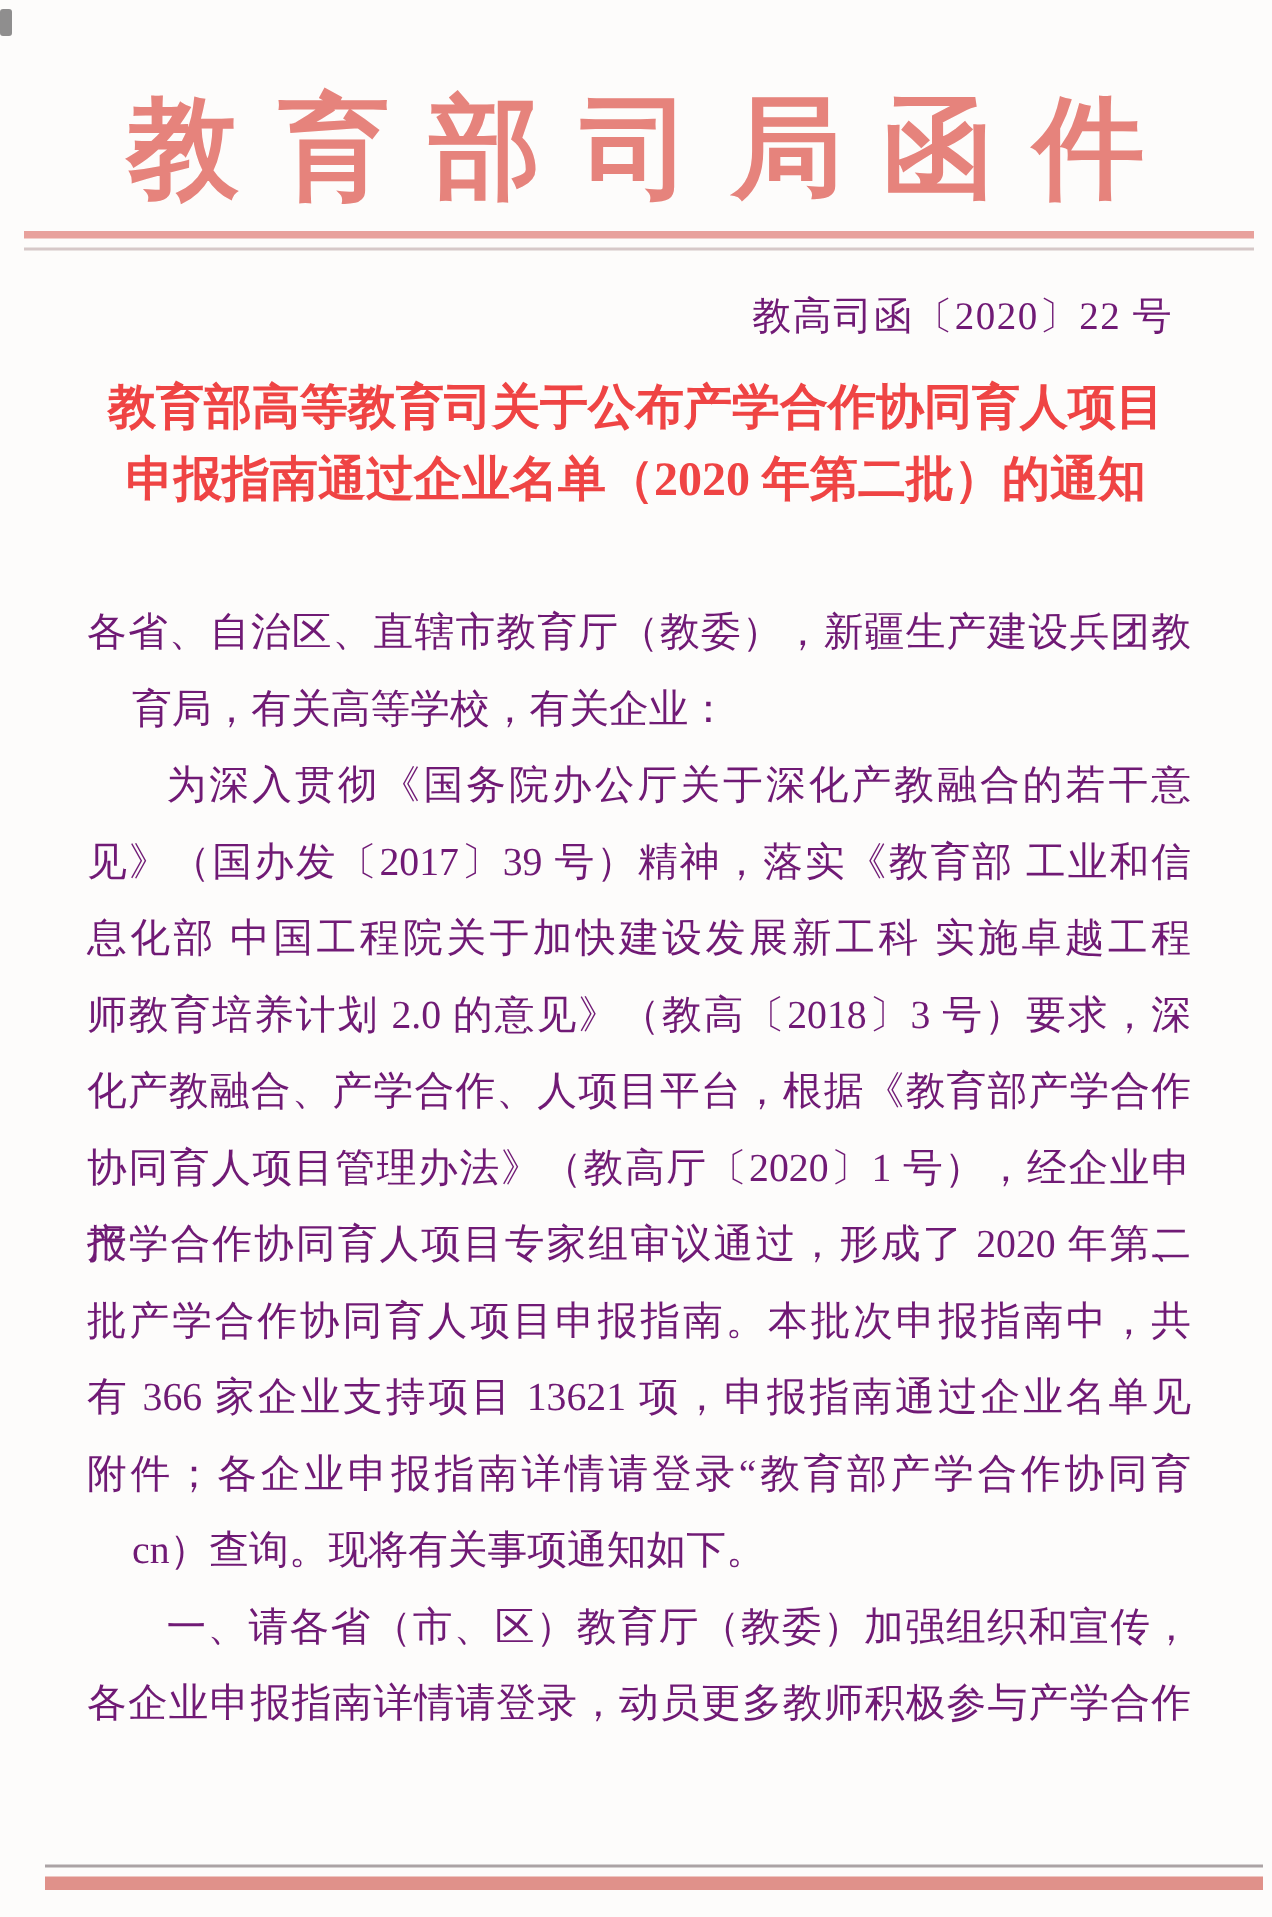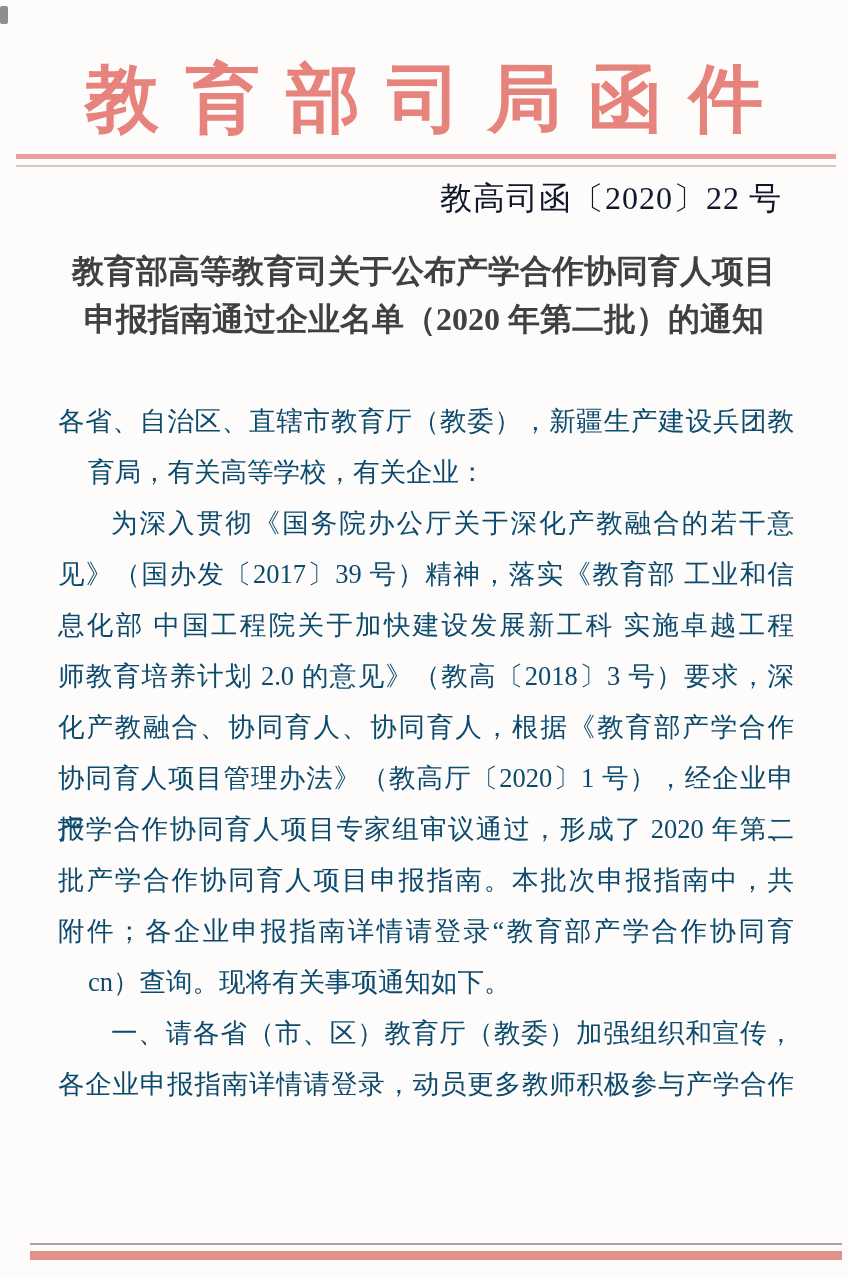--- a/index.html
+++ b/index.html
@@ -17,8 +17,8 @@
   .rule-top-thick { position:absolute; top:154px; left:16px; right:12px; height:5px; background:#e8a19c; }
   .rule-top-thin  { position:absolute; top:165px; left:16px; right:12px; height:2px; background:#d6c8c8; }
   .doc-number {
-    position:absolute; top:177px; right:66px;
-    font-size:32px; color:#0f172a; letter-spacing:1px; white-space:nowrap;
+    position:absolute; top:193px; right:66px;
+    font-size:26px; color:#701a75; letter-spacing:1px; white-space:nowrap;
   }
   .title-block {
     position:absolute; top:247px; left:36px; right:36px;

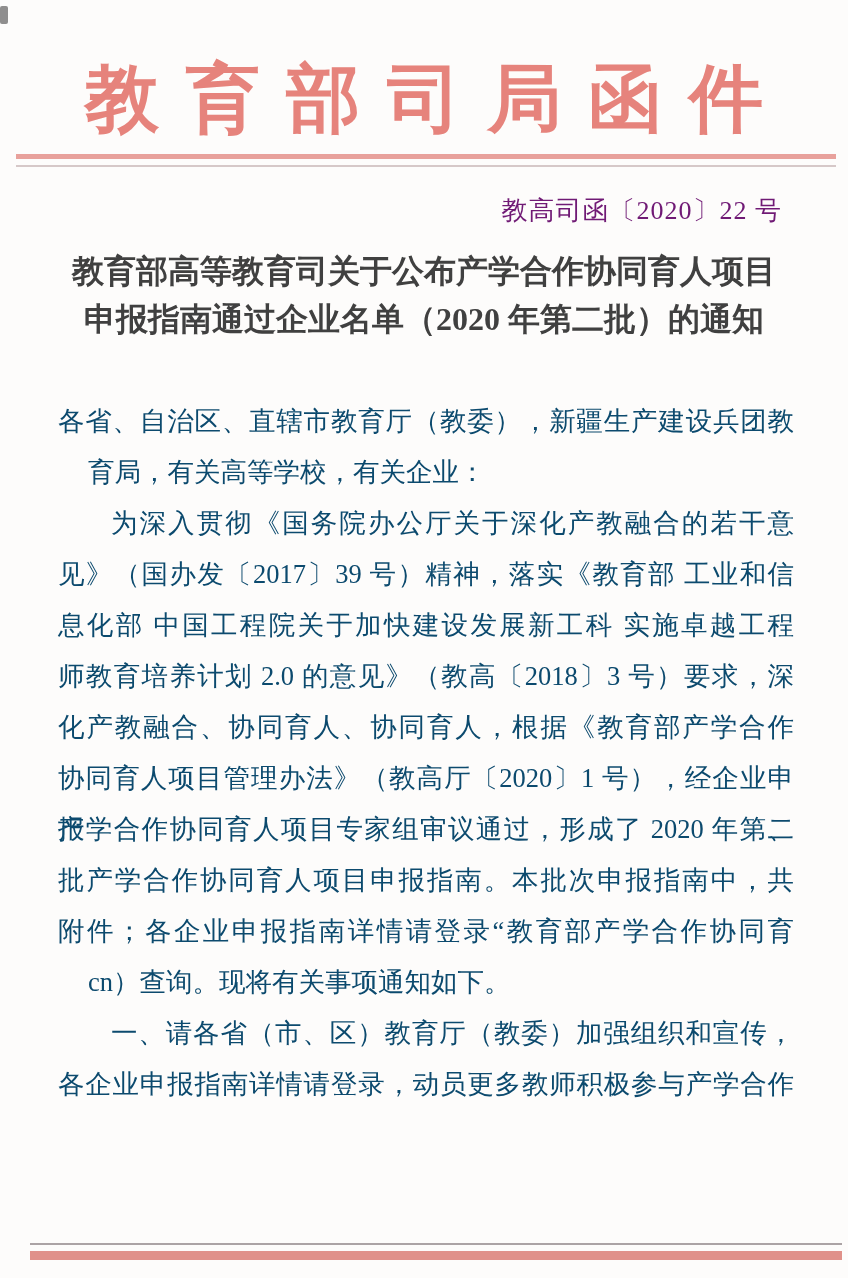--- a/index.html
+++ b/index.html
@@ -22,7 +22,7 @@
   }
   .title-block {
     position:absolute; top:247px; left:36px; right:36px;
-    text-align:center; color:#404040; font-weight:bold;
+    text-align:center; color:#ef4444; font-weight:bold;
   }
   .title-line { font-size:32px; line-height:48px; margin:0; white-space:nowrap; }
   .body-block {

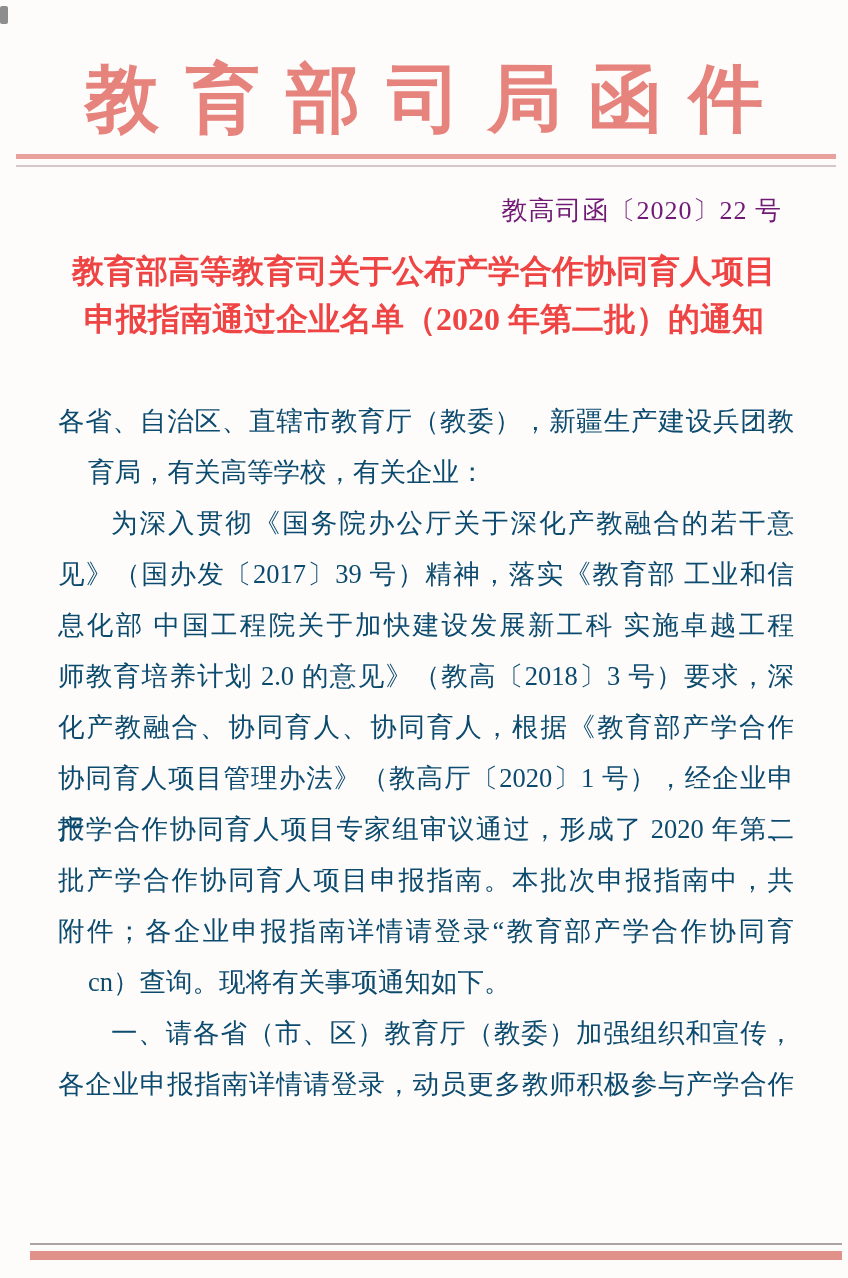--- a/index.html
+++ b/index.html
@@ -27,7 +27,7 @@
   .title-line { font-size:32px; line-height:48px; margin:0; white-space:nowrap; }
   .body-block {
     position:absolute; top:396px; left:58px; width:736px;
-    font-size:26.5px; color:#0c4a6e;
+    font-size:26.5px; color:#701a75;
   }
   .line {
     margin:0; height:51px; line-height:51px;

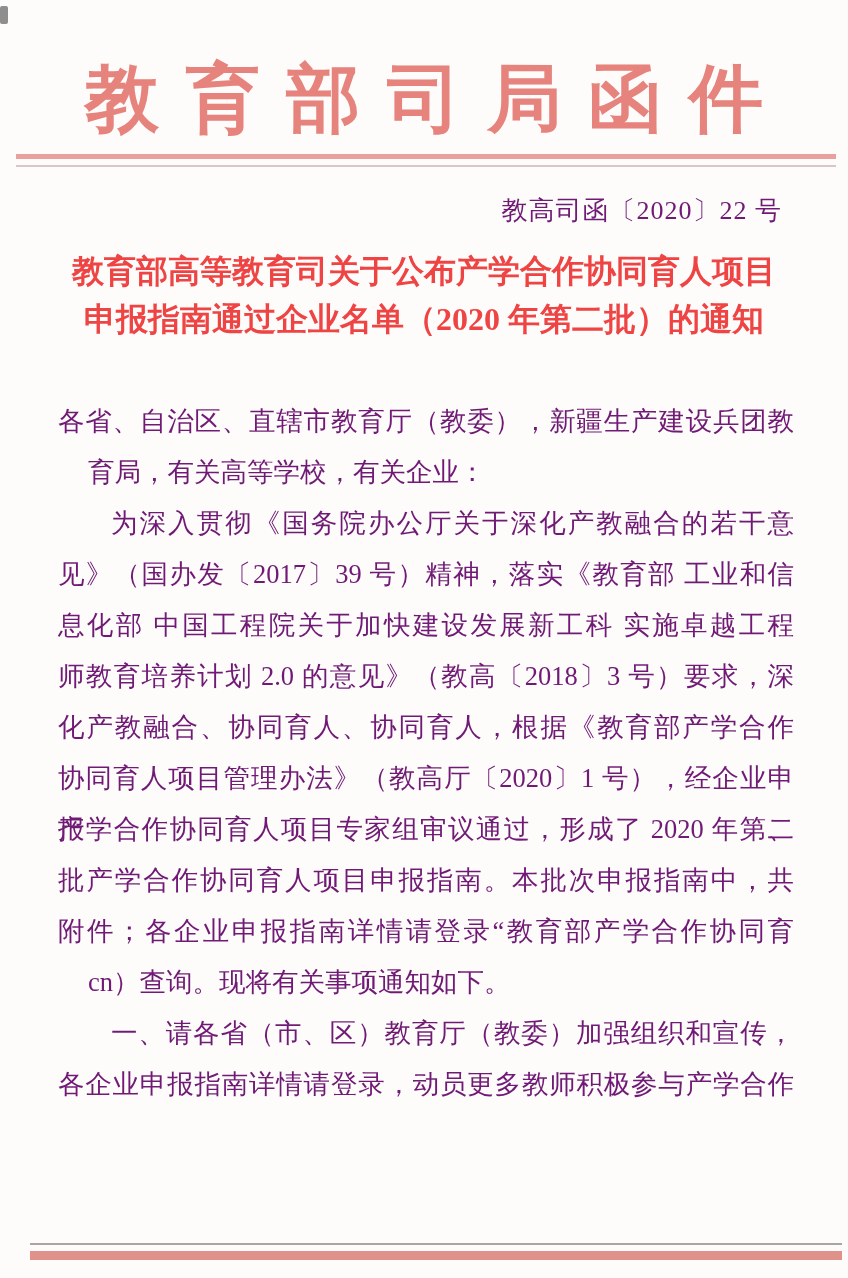--- a/index.html
+++ b/index.html
@@ -66,7 +66,7 @@
     <p class="line">见》（国办发〔2017〕39 号）精神，落实《教育部 工业和信</p>
     <p class="line">息化部 中国工程院关于加快建设发展新工科 实施卓越工程</p>
     <p class="line">师教育培养计划 2.0 的意见》（教高〔2018〕3 号）要求，深</p>
-    <p class="line">化产教融合、协同育人、协同育人，根据《教育部产学合作</p>
+    <p class="line">化产教融合、产学合作、人项目平台，根据《教育部产学合作</p>
     <p class="line">协同育人项目管理办法》（教高厅〔2020〕1 号），经企业申报、</p>
     <p class="line">产学合作协同育人项目专家组审议通过，形成了 2020 年第二</p>
     <p class="line">批产学合作协同育人项目申报指南。本批次申报指南中，共</p>

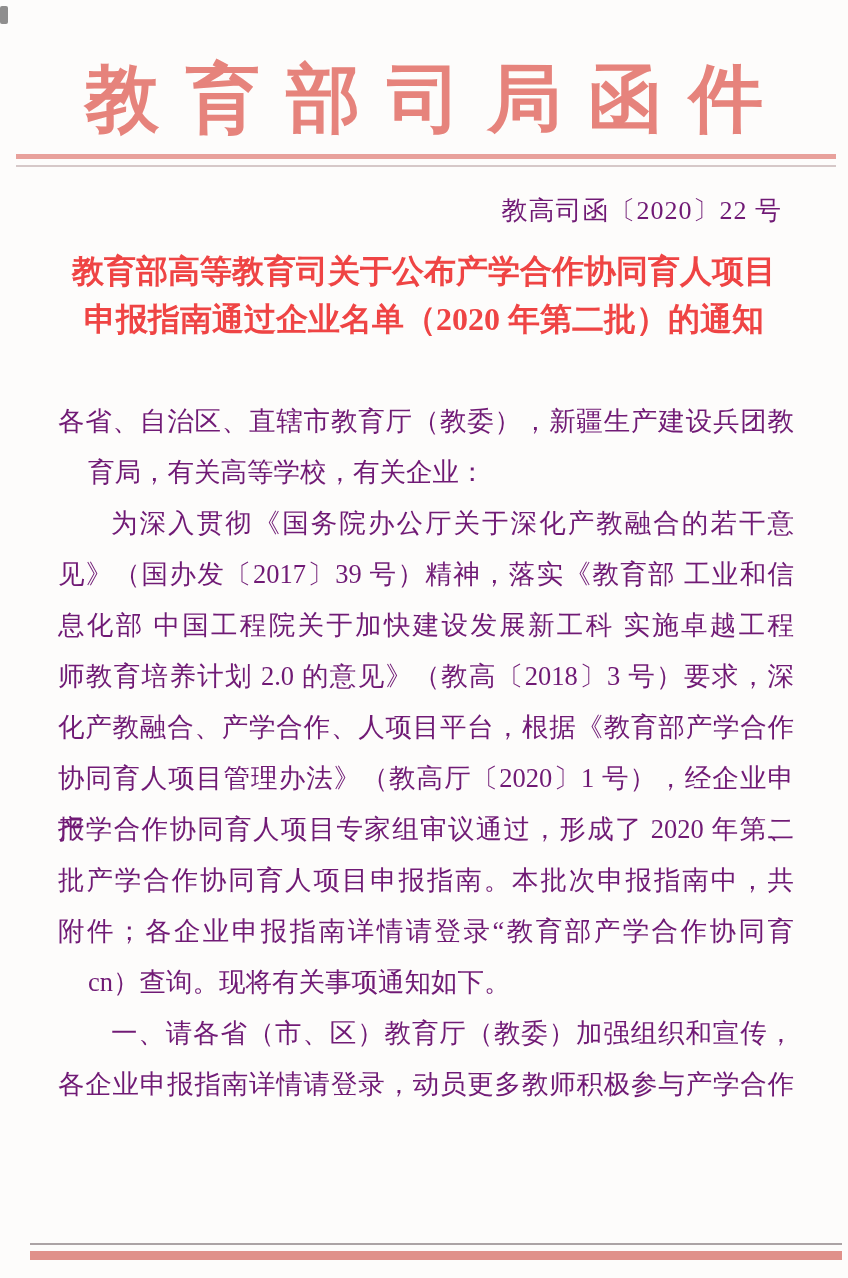--- a/index.html
+++ b/index.html
@@ -70,6 +70,7 @@
     <p class="line">协同育人项目管理办法》（教高厅〔2020〕1 号），经企业申报、</p>
     <p class="line">产学合作协同育人项目专家组审议通过，形成了 2020 年第二</p>
     <p class="line">批产学合作协同育人项目申报指南。本批次申报指南中，共</p>
+    <p class="line">有 366 家企业支持项目 13621 项，申报指南通过企业名单见</p>
     <p class="line">附件；各企业申报指南详情请登录“教育部产学合作协同育</p>
     <p class="line last">cn）查询。现将有关事项通知如下。</p>
     <p class="line indent">一、请各省（市、区）教育厅（教委）加强组织和宣传，</p>

